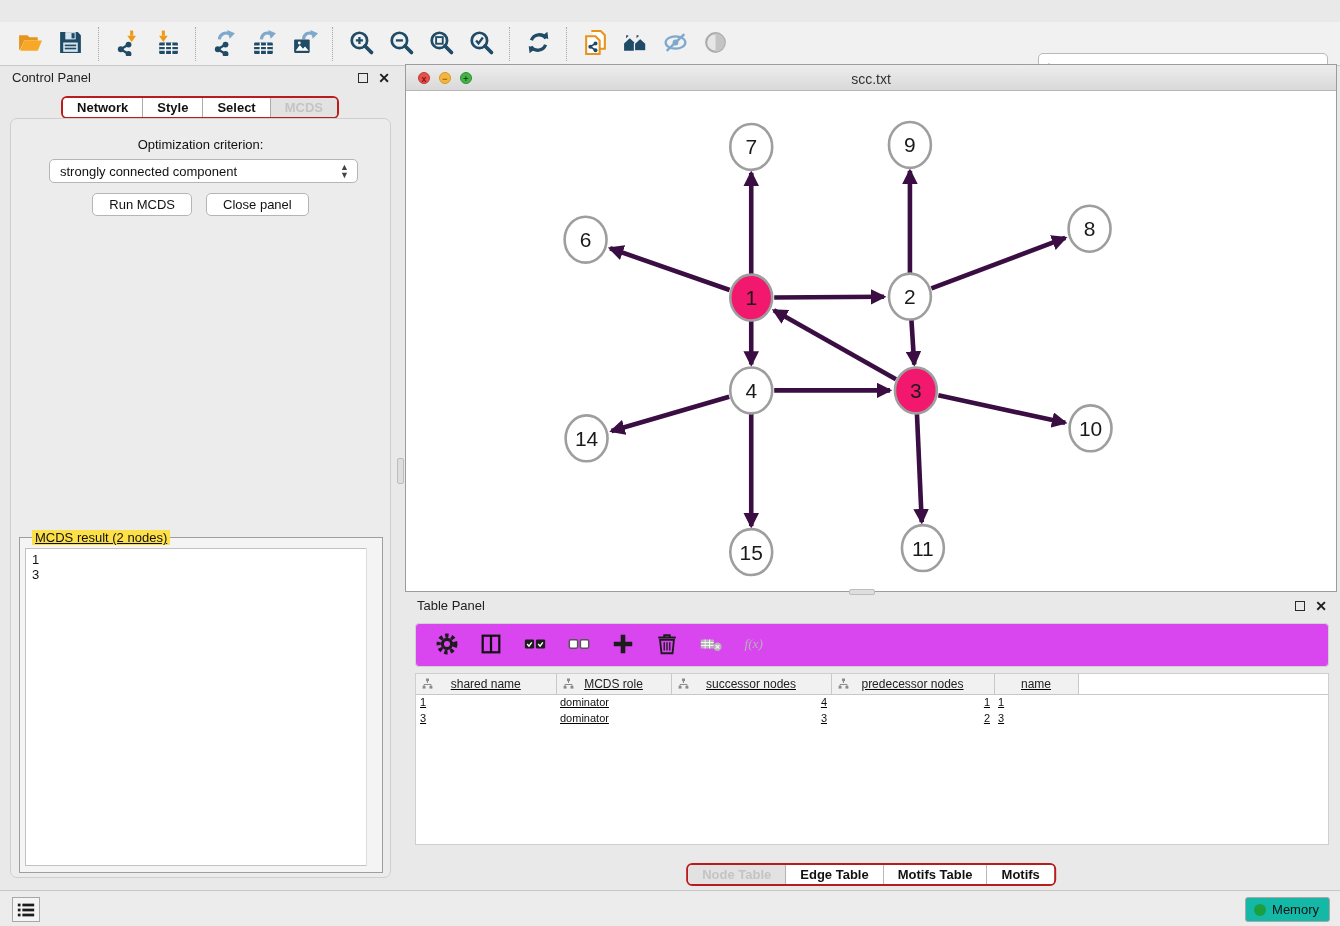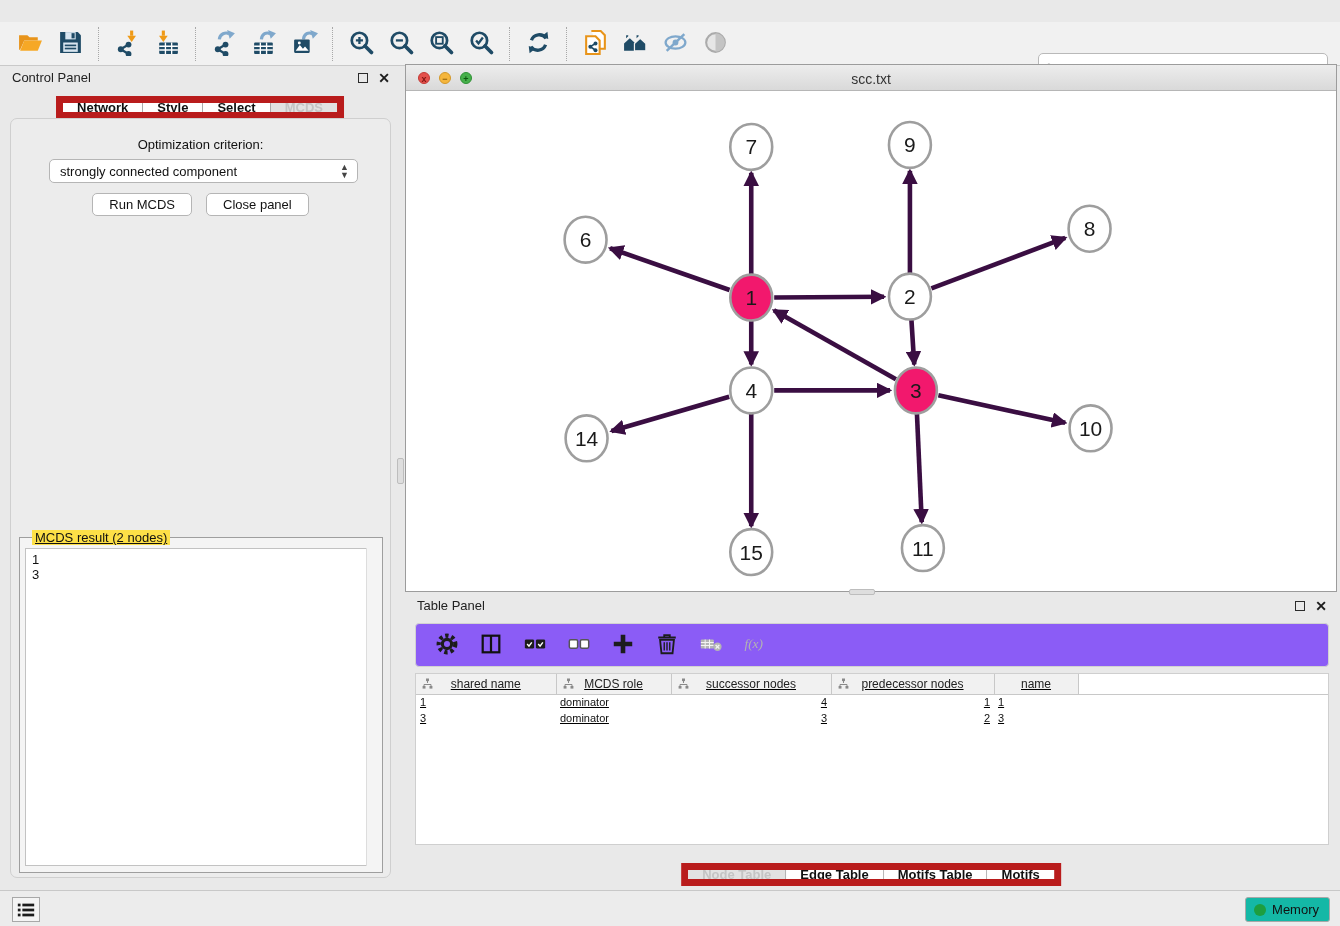--- a/index.html
+++ b/index.html
@@ -35,7 +35,7 @@
   
   .control-panel { position:absolute; left:6px; top:68px; width:388px; height:810px; }
   .cp-head { position:absolute; left:6px; top:2px; right:4px; display:flex; justify-content:space-between; align-items:center; }
-  .seg-tabs { position:absolute; display:flex; height:23px; border:7px solid #b91c1c; border-radius:0; overflow:hidden; background:#fff; }
+  .seg-tabs { position:absolute; display:flex; height:23px; border:2px solid #b91c1c; border-radius:6px; overflow:hidden; background:#fff; }
   .cp-tabs { left:50%; transform:translateX(-50%); top:28px; }
   .seg-tab { padding:0 14px; font-size:13px; font-weight:600; color:#111; background:#fff; display:flex; align-items:center; border-right:1px solid #ababab; cursor:pointer; white-space:nowrap; }
   .seg-tab:last-child { border-right:none; }

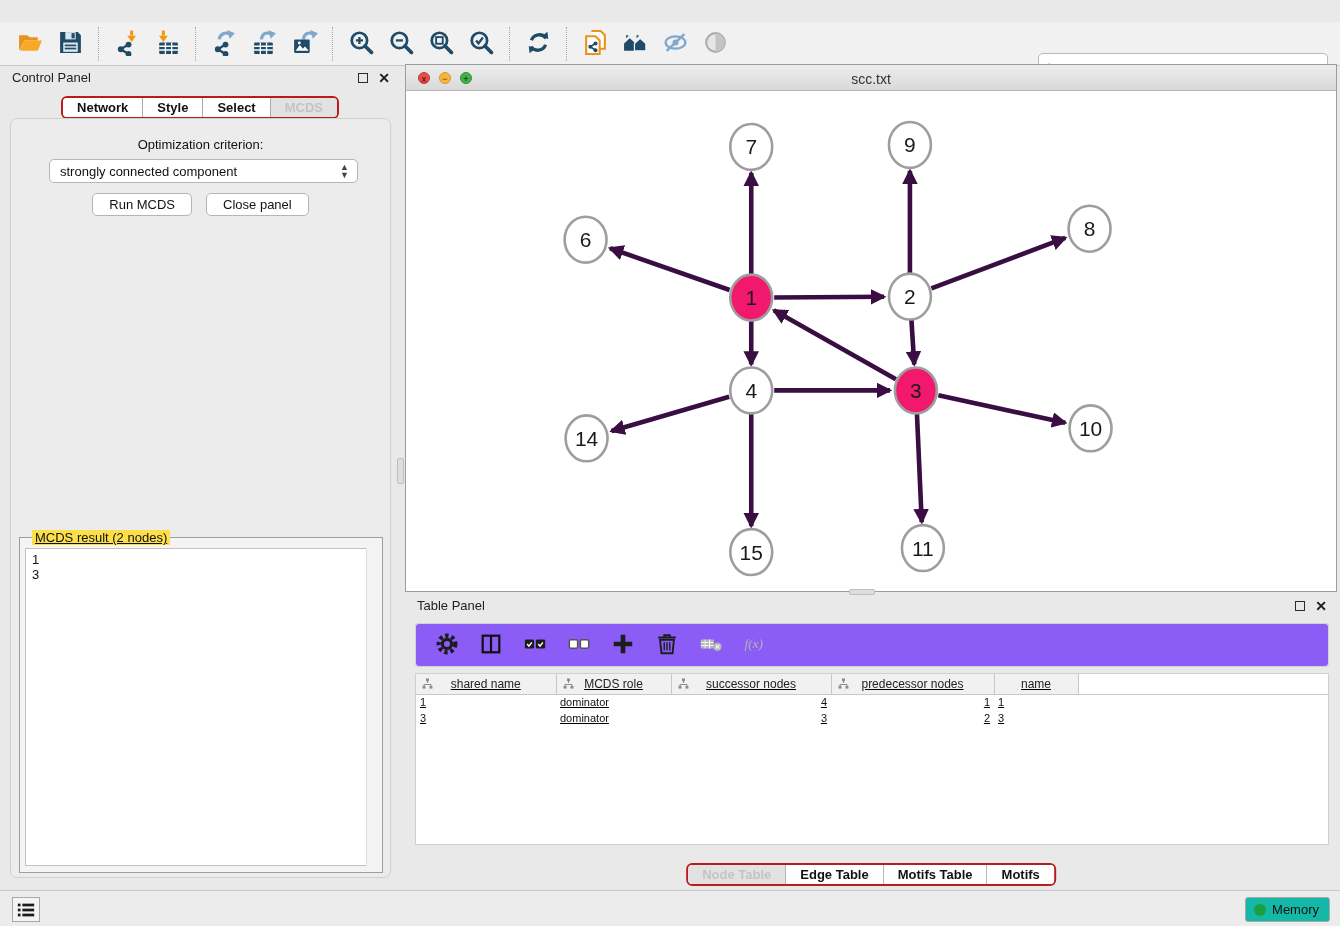--- a/index.html
+++ b/index.html
@@ -70,7 +70,7 @@
   
   .table-panel { position:absolute; left:405px; top:596px; width:932px; height:292px; }
   .tp-head { position:absolute; left:12px; right:10px; top:2px; display:flex; justify-content:space-between; align-items:center; }
-  .tp-toolbar { position:absolute; left:10px; right:8px; top:27px; height:44px; background:#8b5cf6; border:1px solid #d2d2d2; border-radius:4px;
+  .tp-toolbar { position:absolute; left:10px; right:8px; top:27px; height:44px; background:#d946ef; border:1px solid #d2d2d2; border-radius:4px;
     display:flex; align-items:center; gap:14px; padding-left:16px; }
   .tp-btn { background:none; border:none; width:30px; height:30px; display:flex; align-items:center; justify-content:center; cursor:pointer; }
   .tp-btn svg { width:24px; height:24px; }

